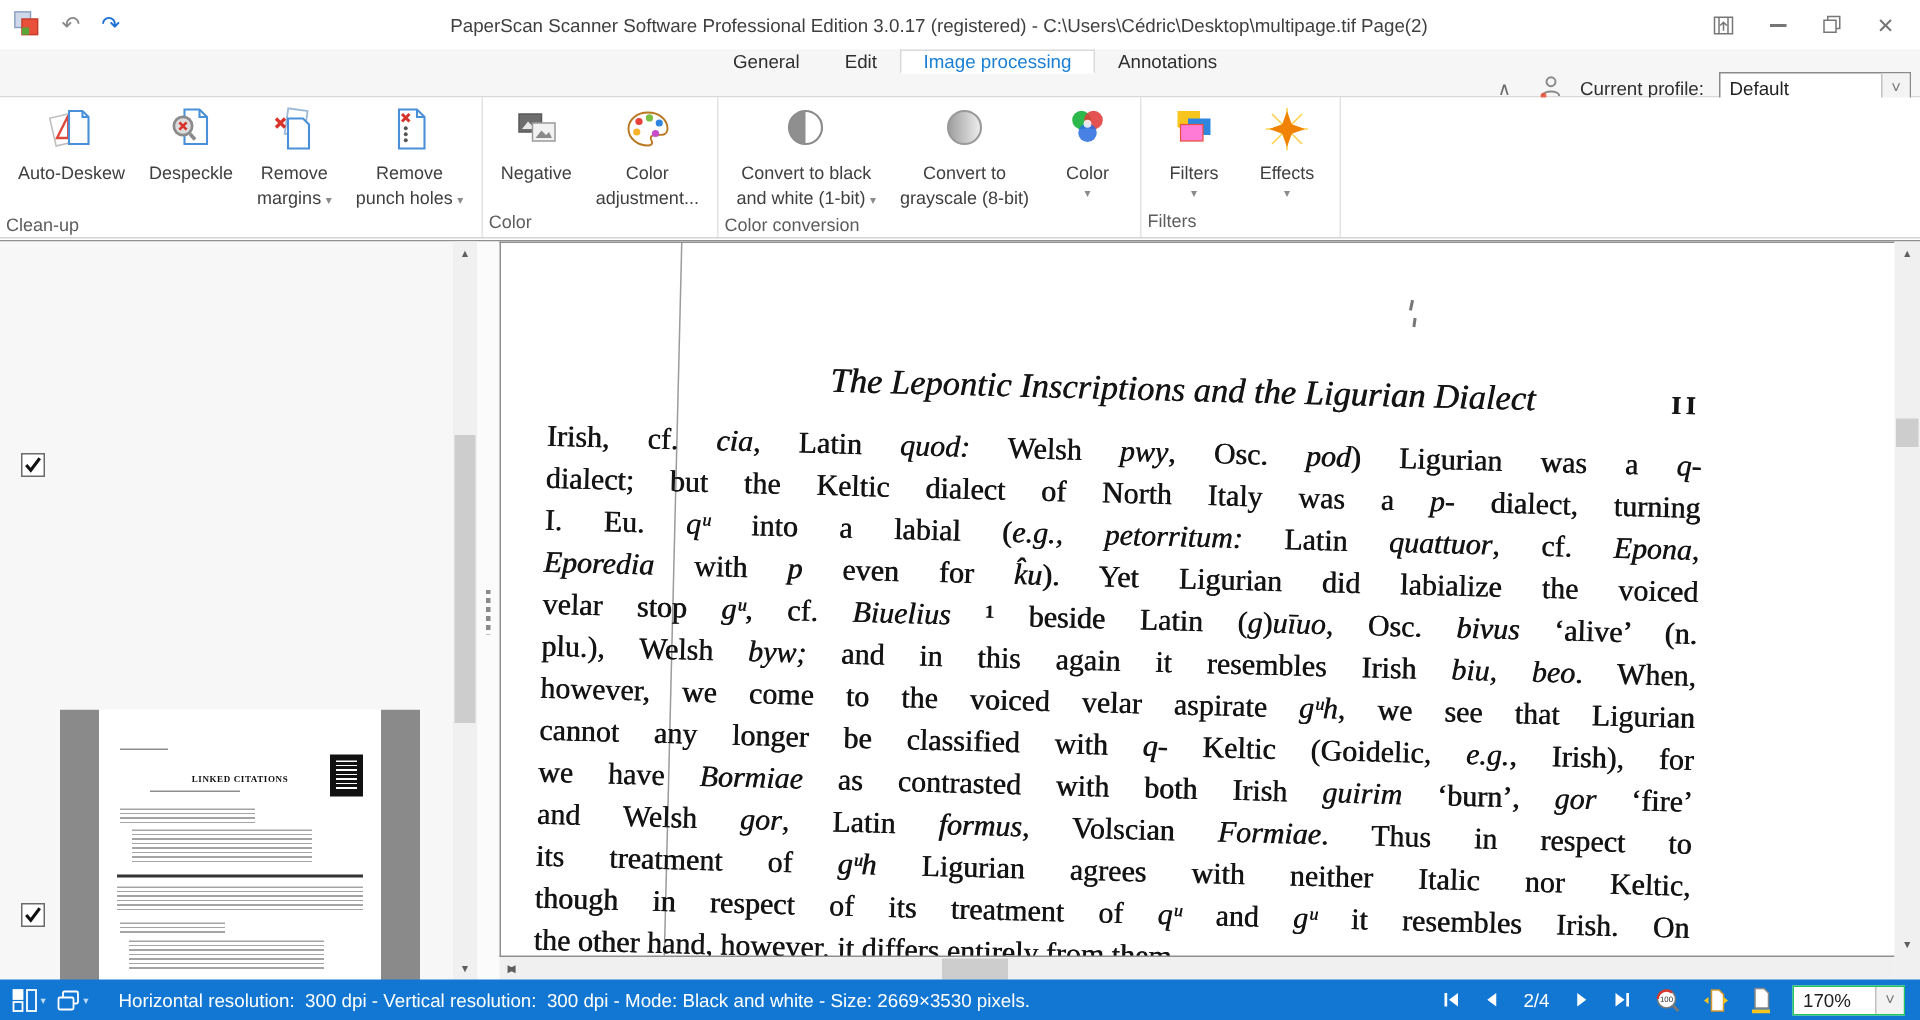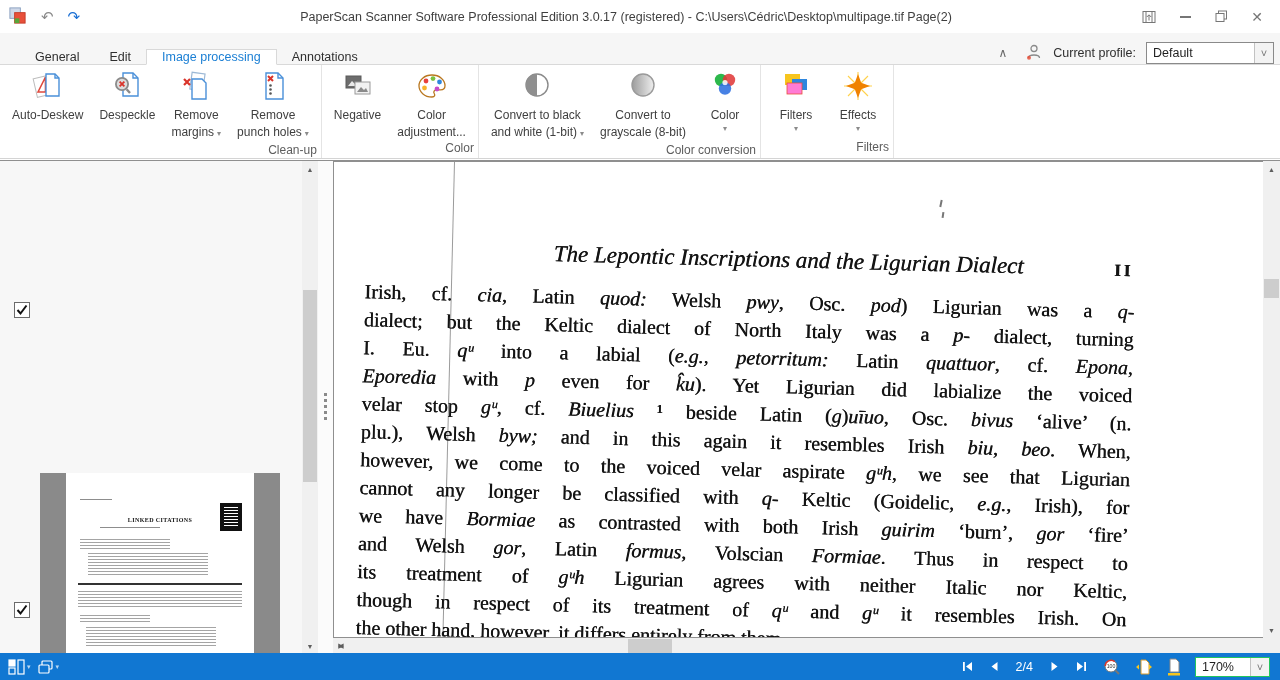--- a/index.html
+++ b/index.html
@@ -22,7 +22,7 @@
 
   
   .tabrow { position:absolute; left:0; top:33px; width:1280px; height:32px; background:#f6f6f6;
-            border-bottom:1px solid #d9d9d9; display:flex; align-items:flex-end; }
+            border-bottom:1px solid #d9d9d9; display:flex; align-items:center;flex-direction:column; }
   .tabs { display:flex; margin-left:20px; }
   .tab { padding:0 15px; display:flex; align-items:center; font-size:12.5px; color:#2f2f2f; cursor:default; }
   .tab.active { background:#fff; border:1px solid #d9d9d9; border-bottom:1px solid #fff;

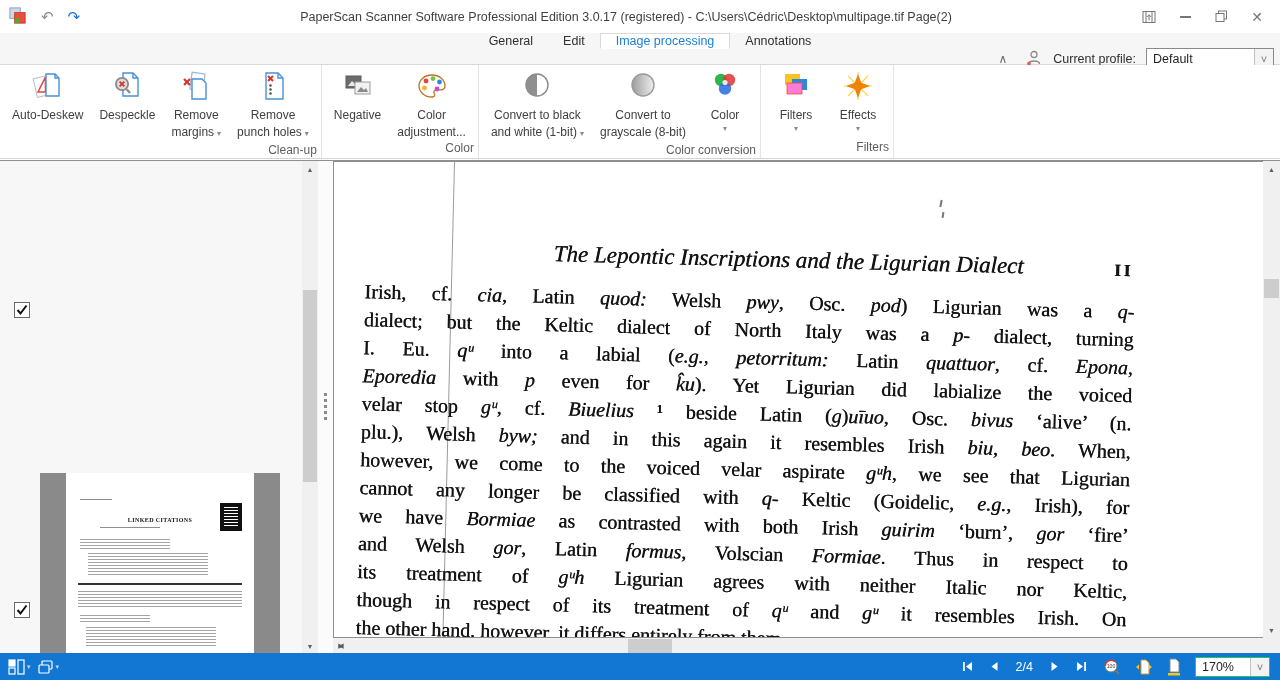--- a/index.html
+++ b/index.html
@@ -48,7 +48,7 @@
                white-space:nowrap; }
   .caret { color:#8b8b8b; font-size:8px; margin-left:3px; }
   .caret-below { color:#8b8b8b; font-size:8px; margin-top:2px; }
-  .rib-group-label { text-align:right; color:#5d5d5d; font-size:12px; padding:2px 0 4px 0; }
+  .rib-group-label { text-align:left; color:#5d5d5d; font-size:12px; padding:2px 0 4px 0; }
 
   
   .content { position:absolute; left:0; top:160px; width:1280px; height:493px; border-top:1px solid #8f8f8f; }

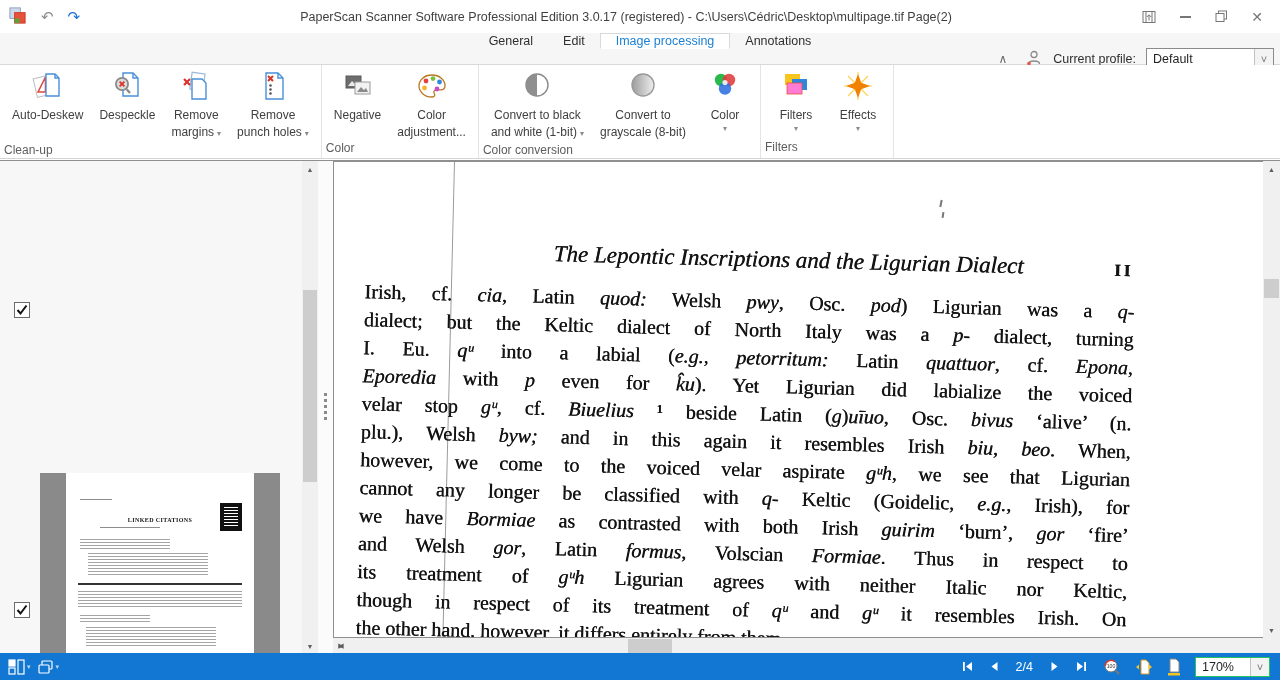--- a/index.html
+++ b/index.html
@@ -466,6 +466,7 @@
       <span class="st-caret">▾</span>
     </span>
   </div>
+  <div class="st-info">Horizontal resolution:  300 dpi - Vertical resolution:  300 dpi - Mode: Black and white - Size: 2669×3530 pixels.</div>
   <div class="st-right">
     <span class="navbtn">
       <svg width="12" height="11" viewBox="0 0 12 11" fill="#fff">

